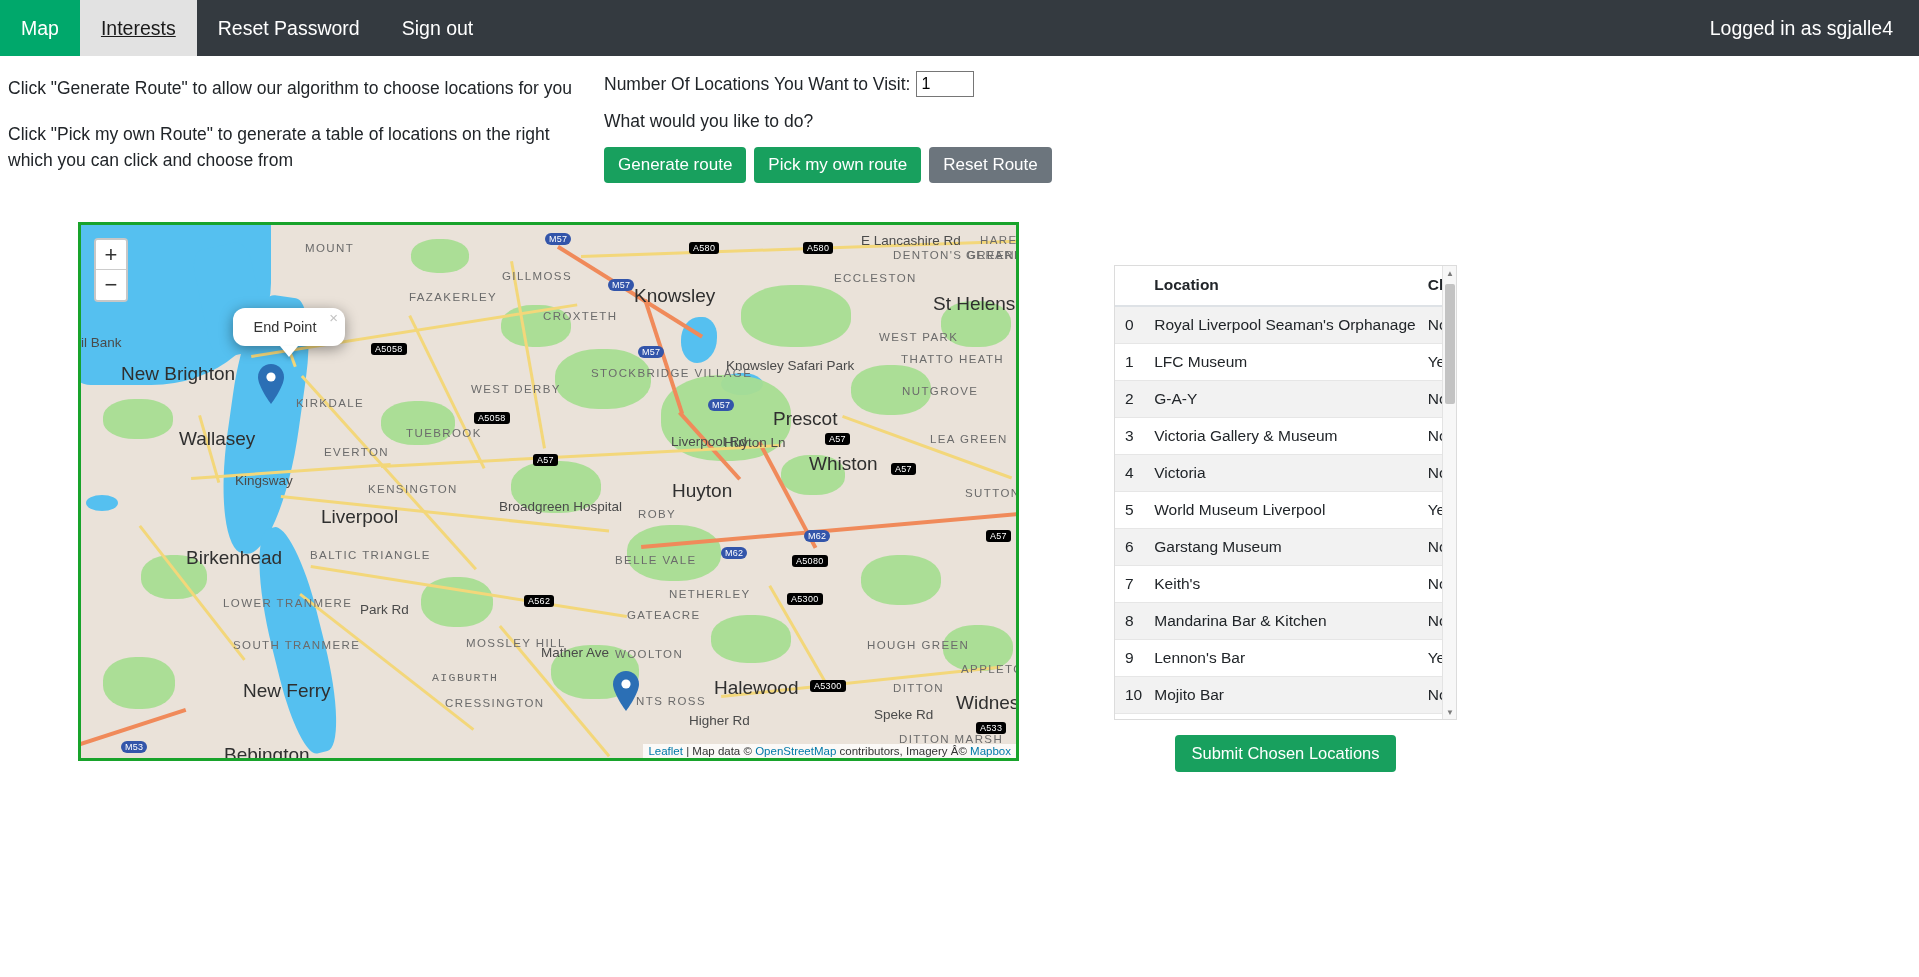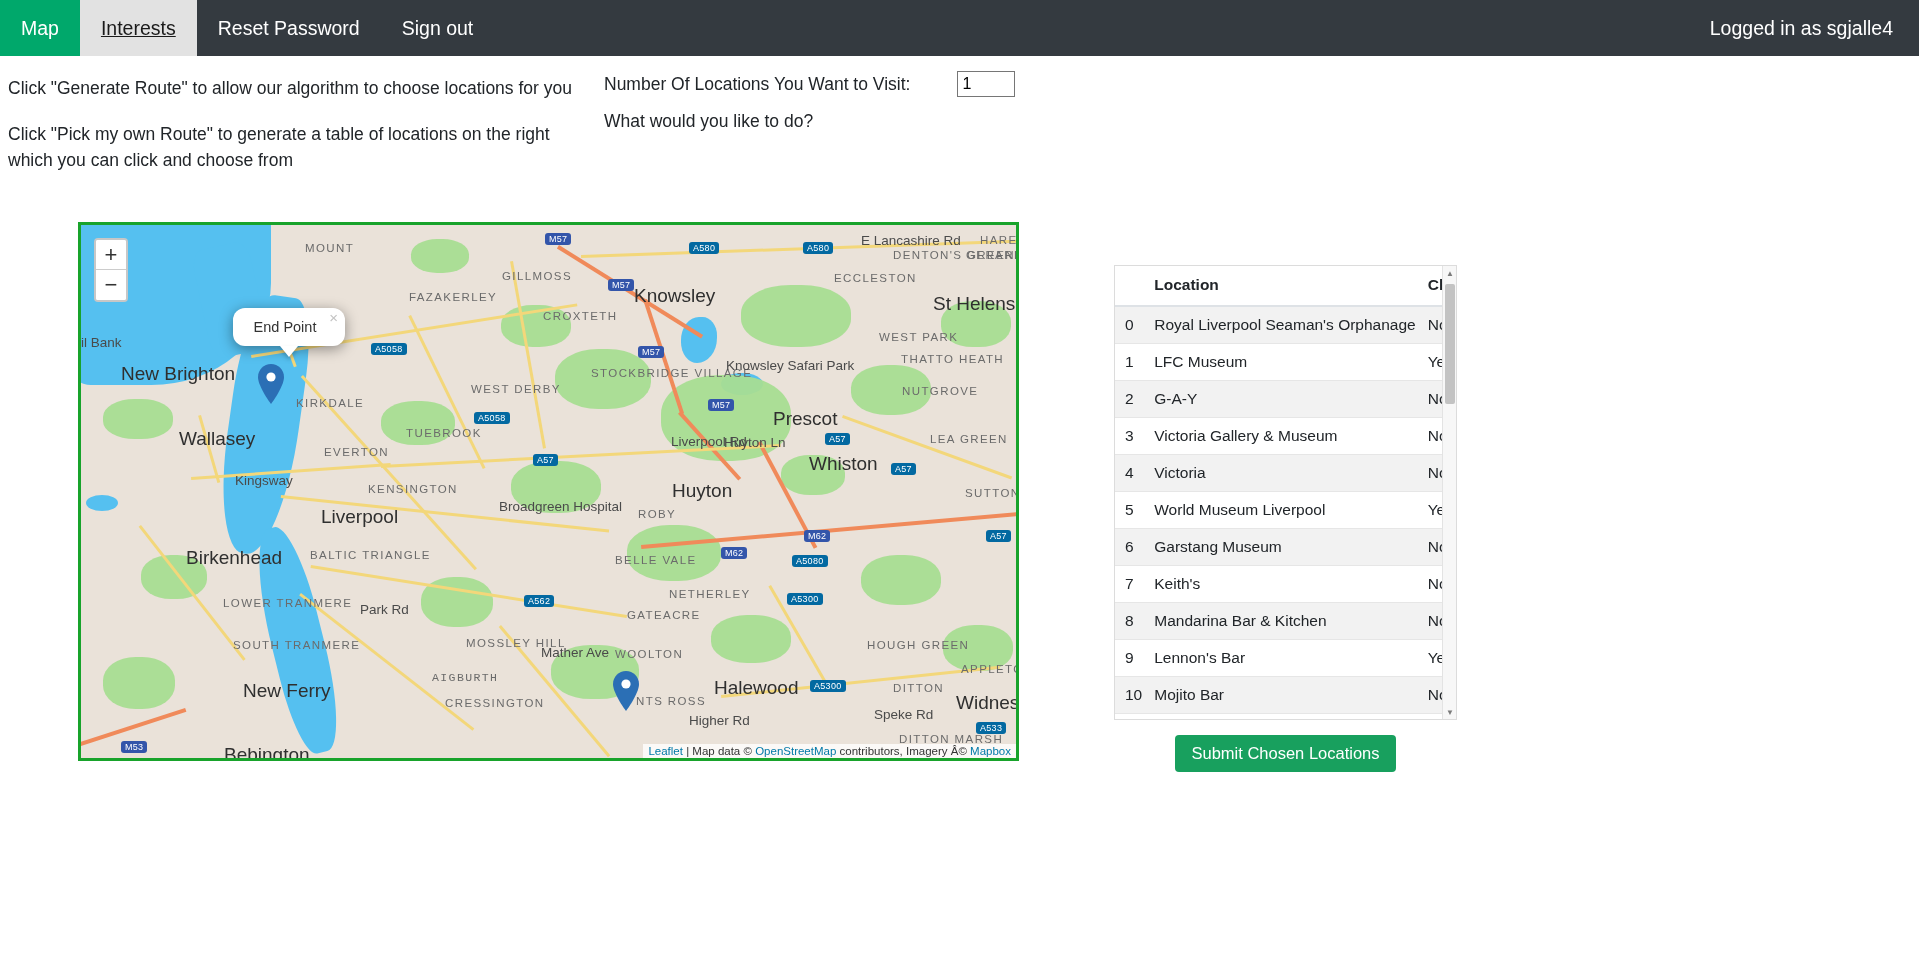--- a/index.html
+++ b/index.html
@@ -75,7 +75,6 @@
     font-size: 17.5px;
     color: #212529;
     height: 28px;
-    gap: 41px;
   }
   .loc-count-label { white-space: nowrap; }
   .loc-count-input {

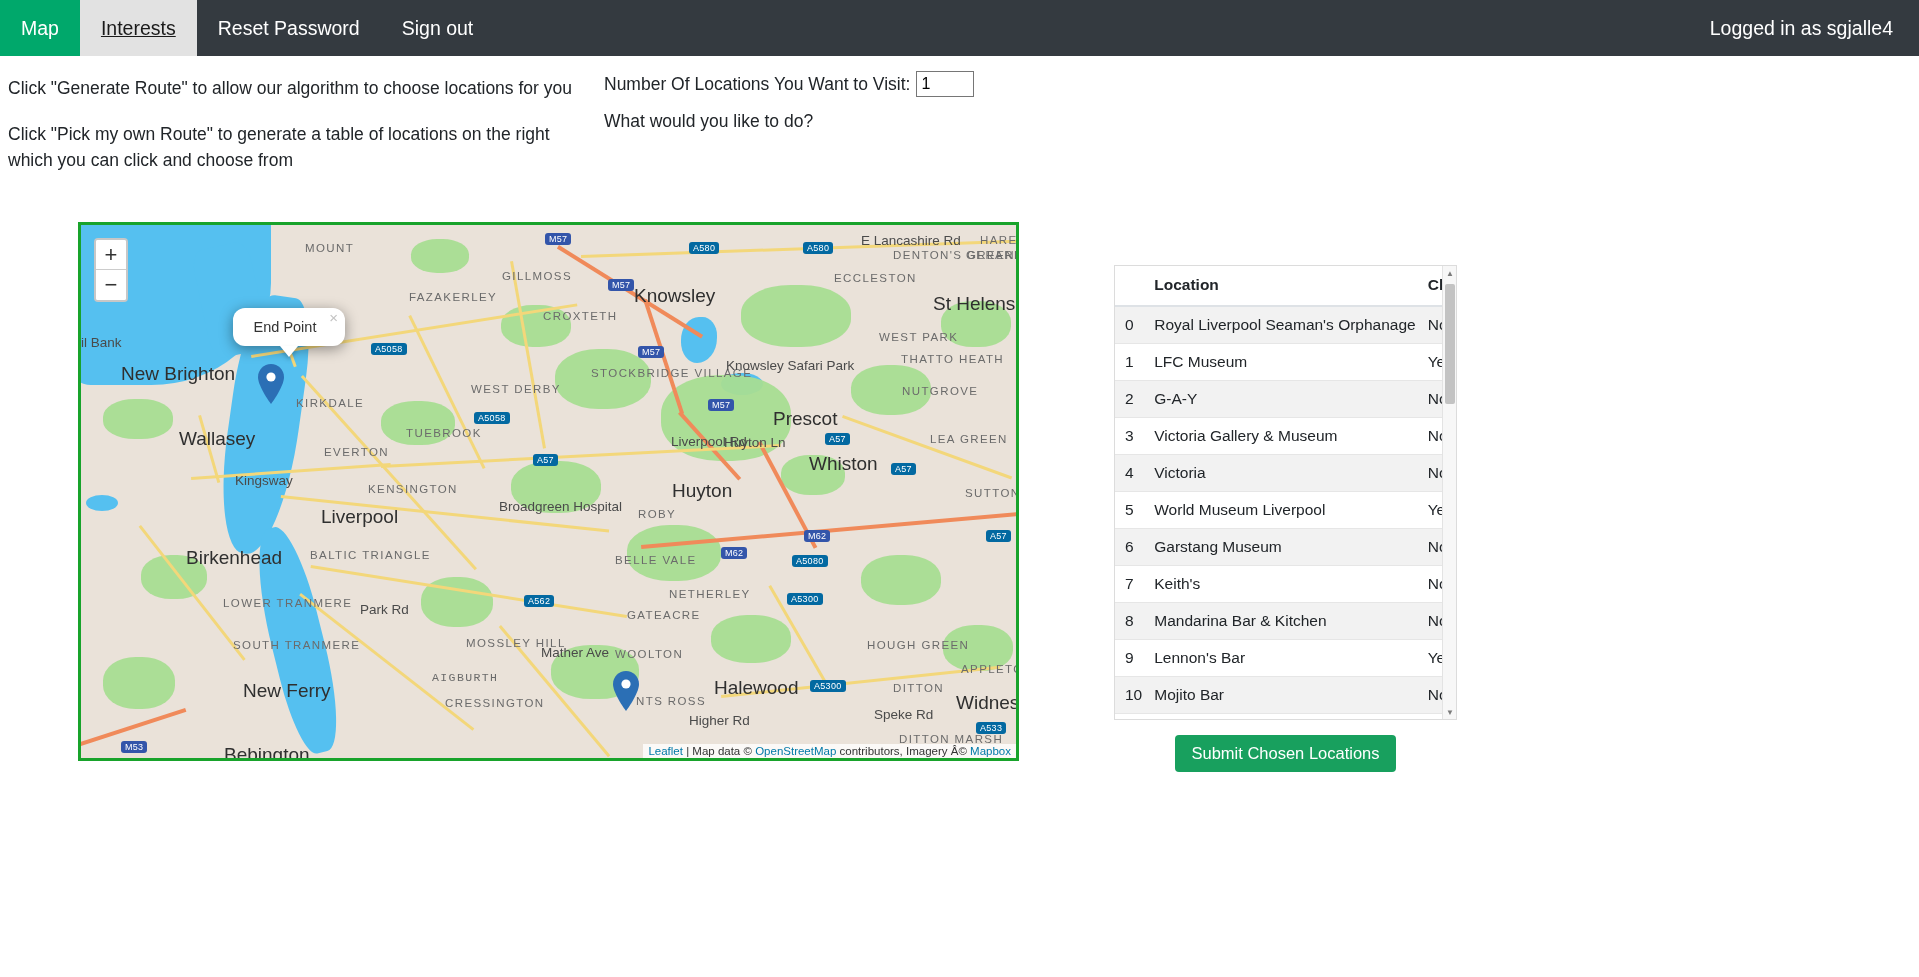--- a/index.html
+++ b/index.html
@@ -381,6 +381,11 @@
     <input class="loc-count-input" type="text" value="1" style="">
   </div>
   <div class="what-label">What would you like to do?</div>
+  <div class="btn-row">
+    <button class="btn btn-green">Generate route</button>
+    <button class="btn btn-green">Pick my own route</button>
+    <button class="btn btn-grey">Reset Route</button>
+  </div>
 </div>
 
 <div class="map-wrap">

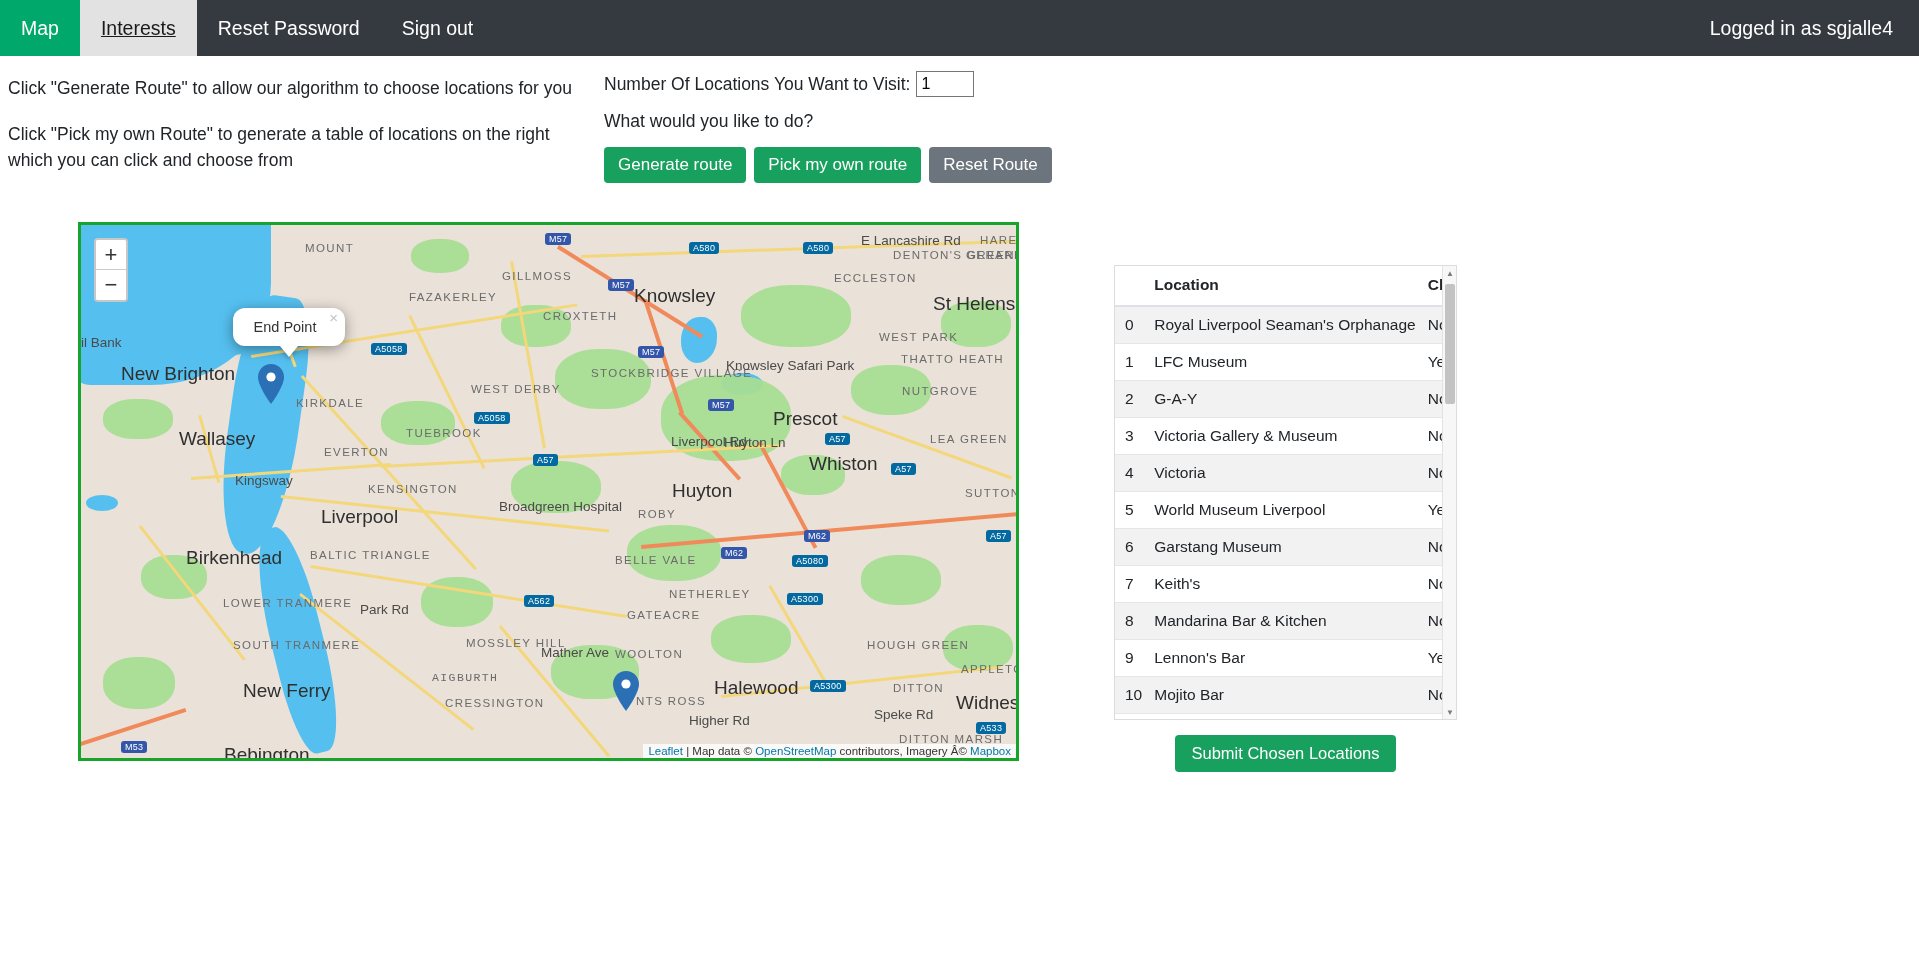--- a/index.html
+++ b/index.html
@@ -180,7 +180,7 @@
     font-family: "Liberation Sans", sans-serif;
     letter-spacing: .3px;
   }
-  .shield-m { background: #3355aa; }
+  .shield-m { background: #3355aa; border-radius: 6px; }
   .shield-a { background: #0369a1; }
 
   .zoom-ctrl {

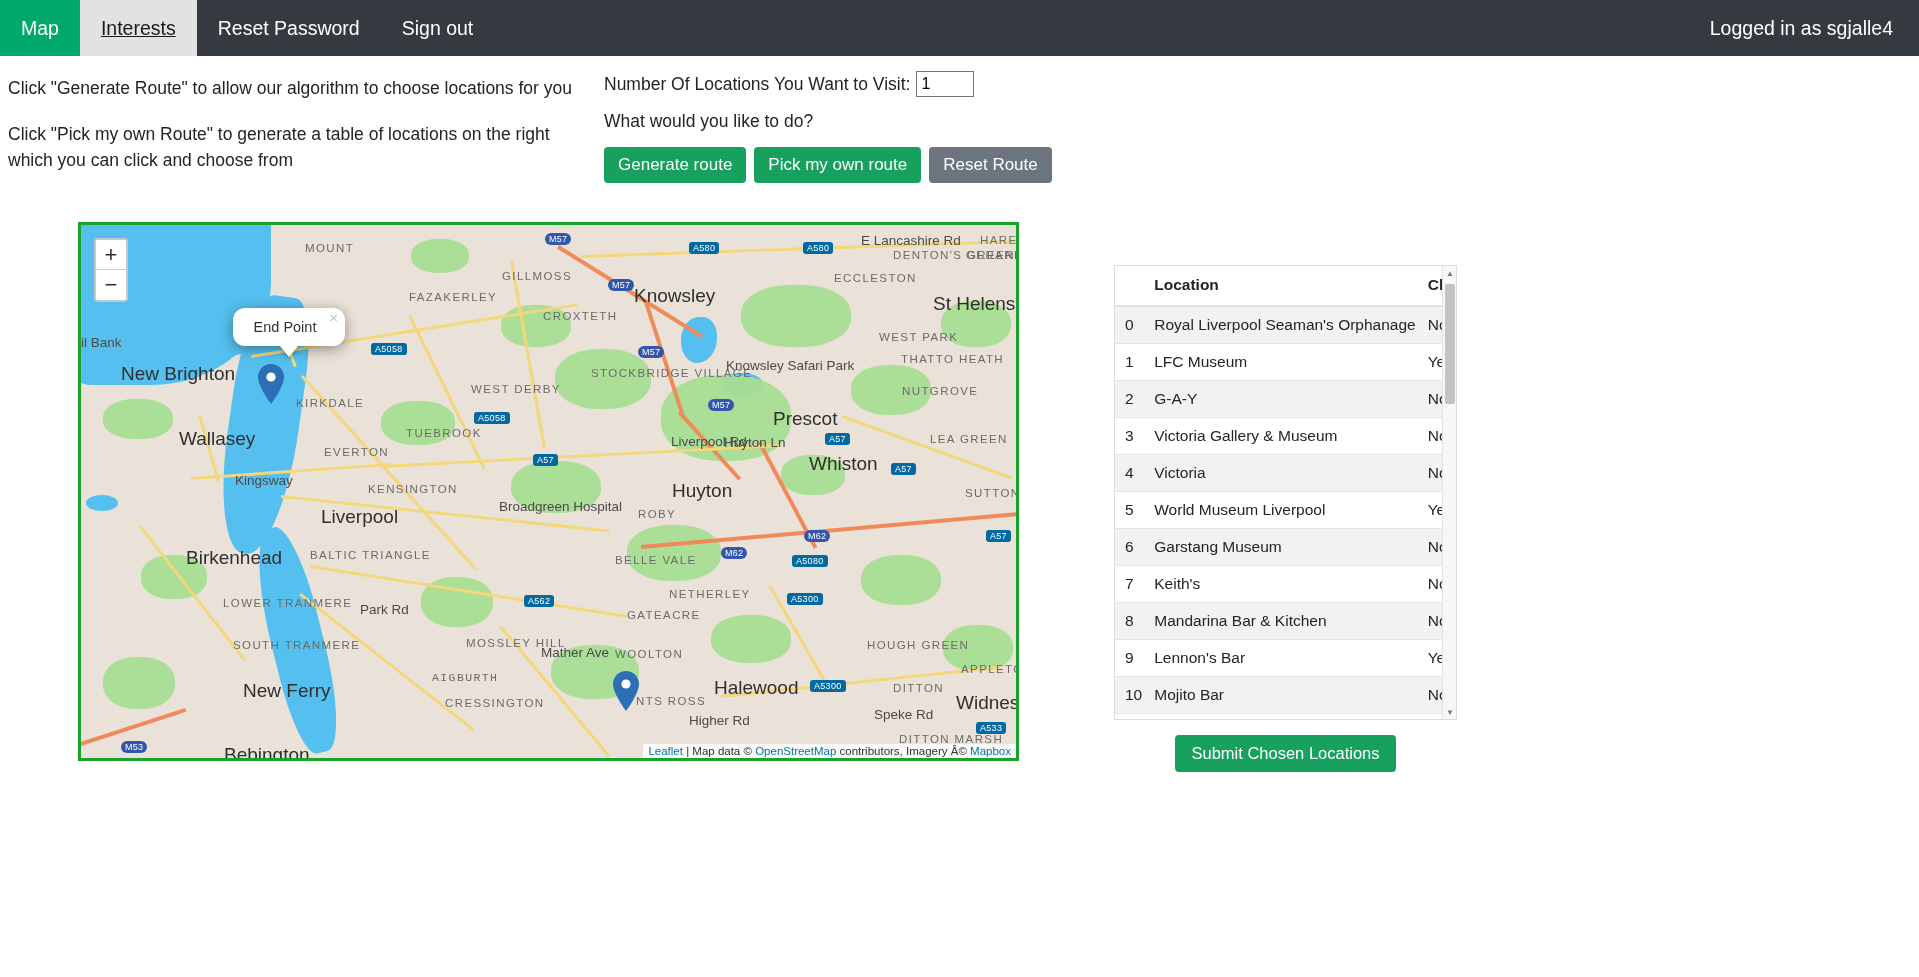--- a/index.html
+++ b/index.html
@@ -181,7 +181,7 @@
     letter-spacing: .3px;
   }
   .shield-m { background: #3355aa; border-radius: 6px; }
-  .shield-a { background: #0369a1; }
+  .shield-a { background: #000000; }
 
   .zoom-ctrl {
     position: absolute;

